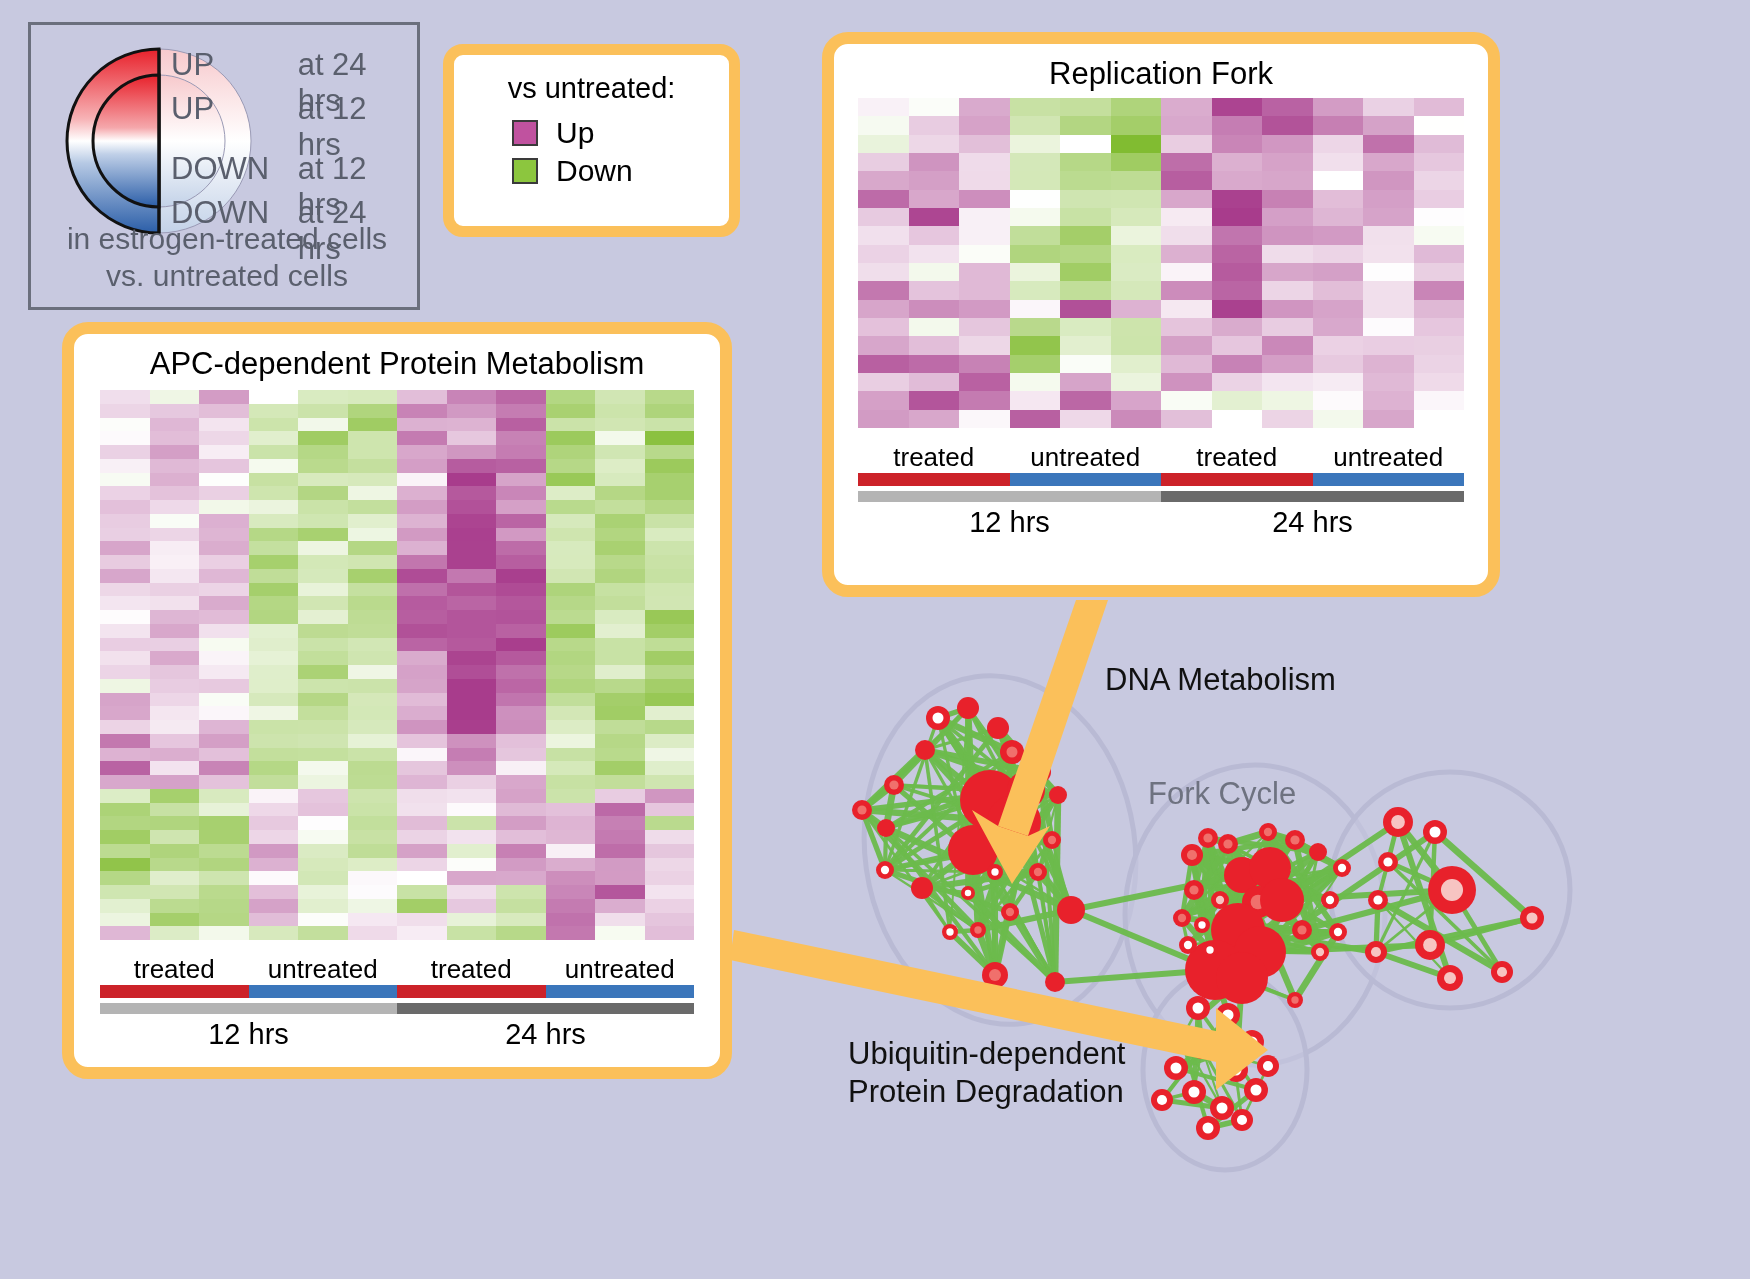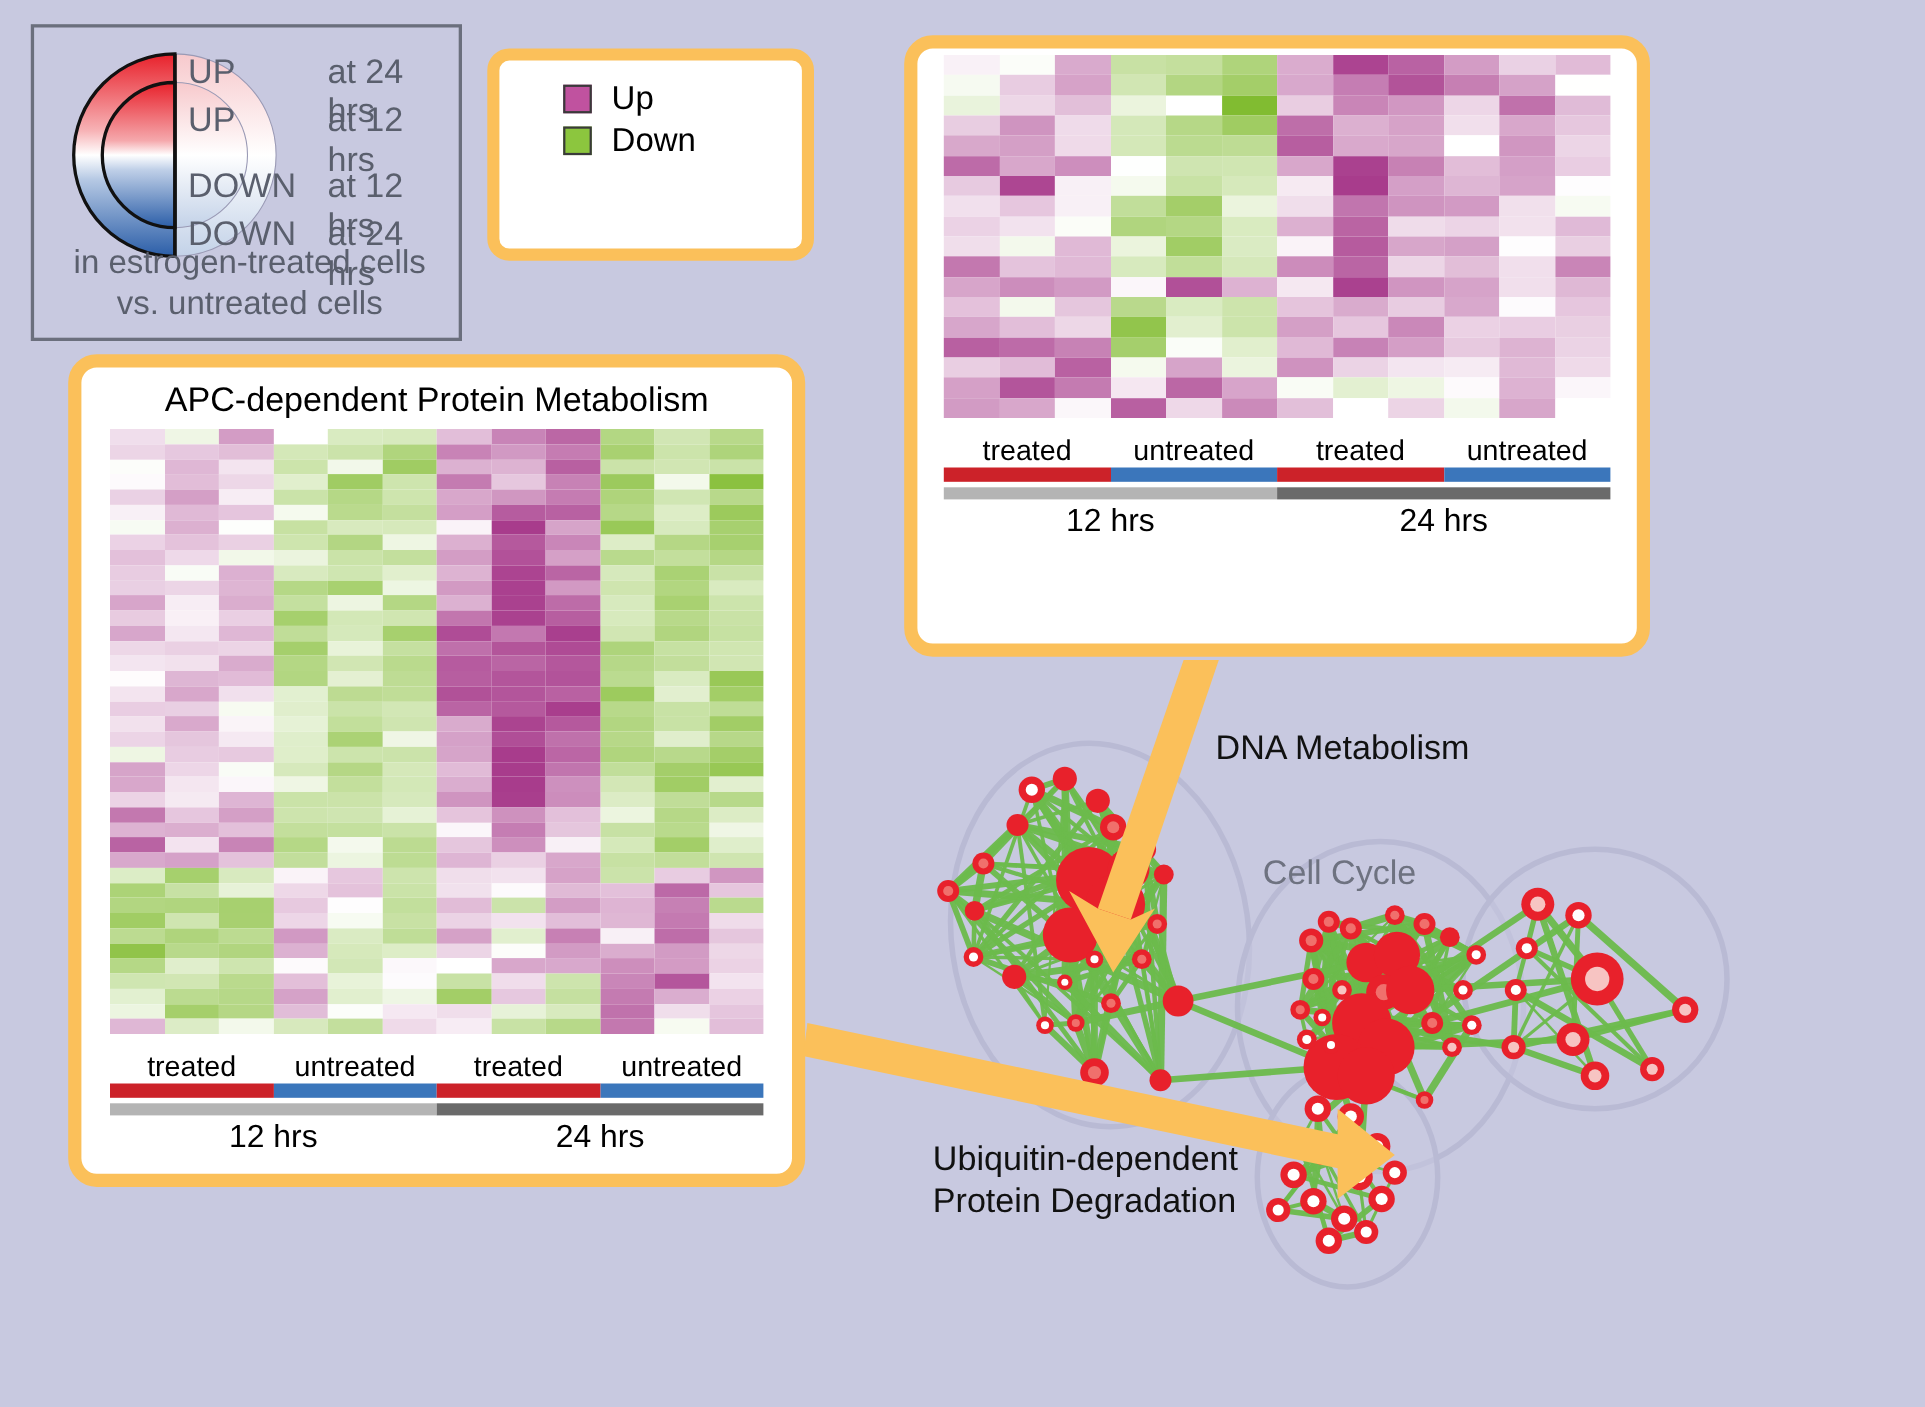--- a/index.html
+++ b/index.html
@@ -148,6 +148,7 @@
 
 <div id="estrogen-legend">
   <div class="title">
+    <div>vs untreated:</div>
   </div>
   <div class="rows">
     <div class="legend-row">

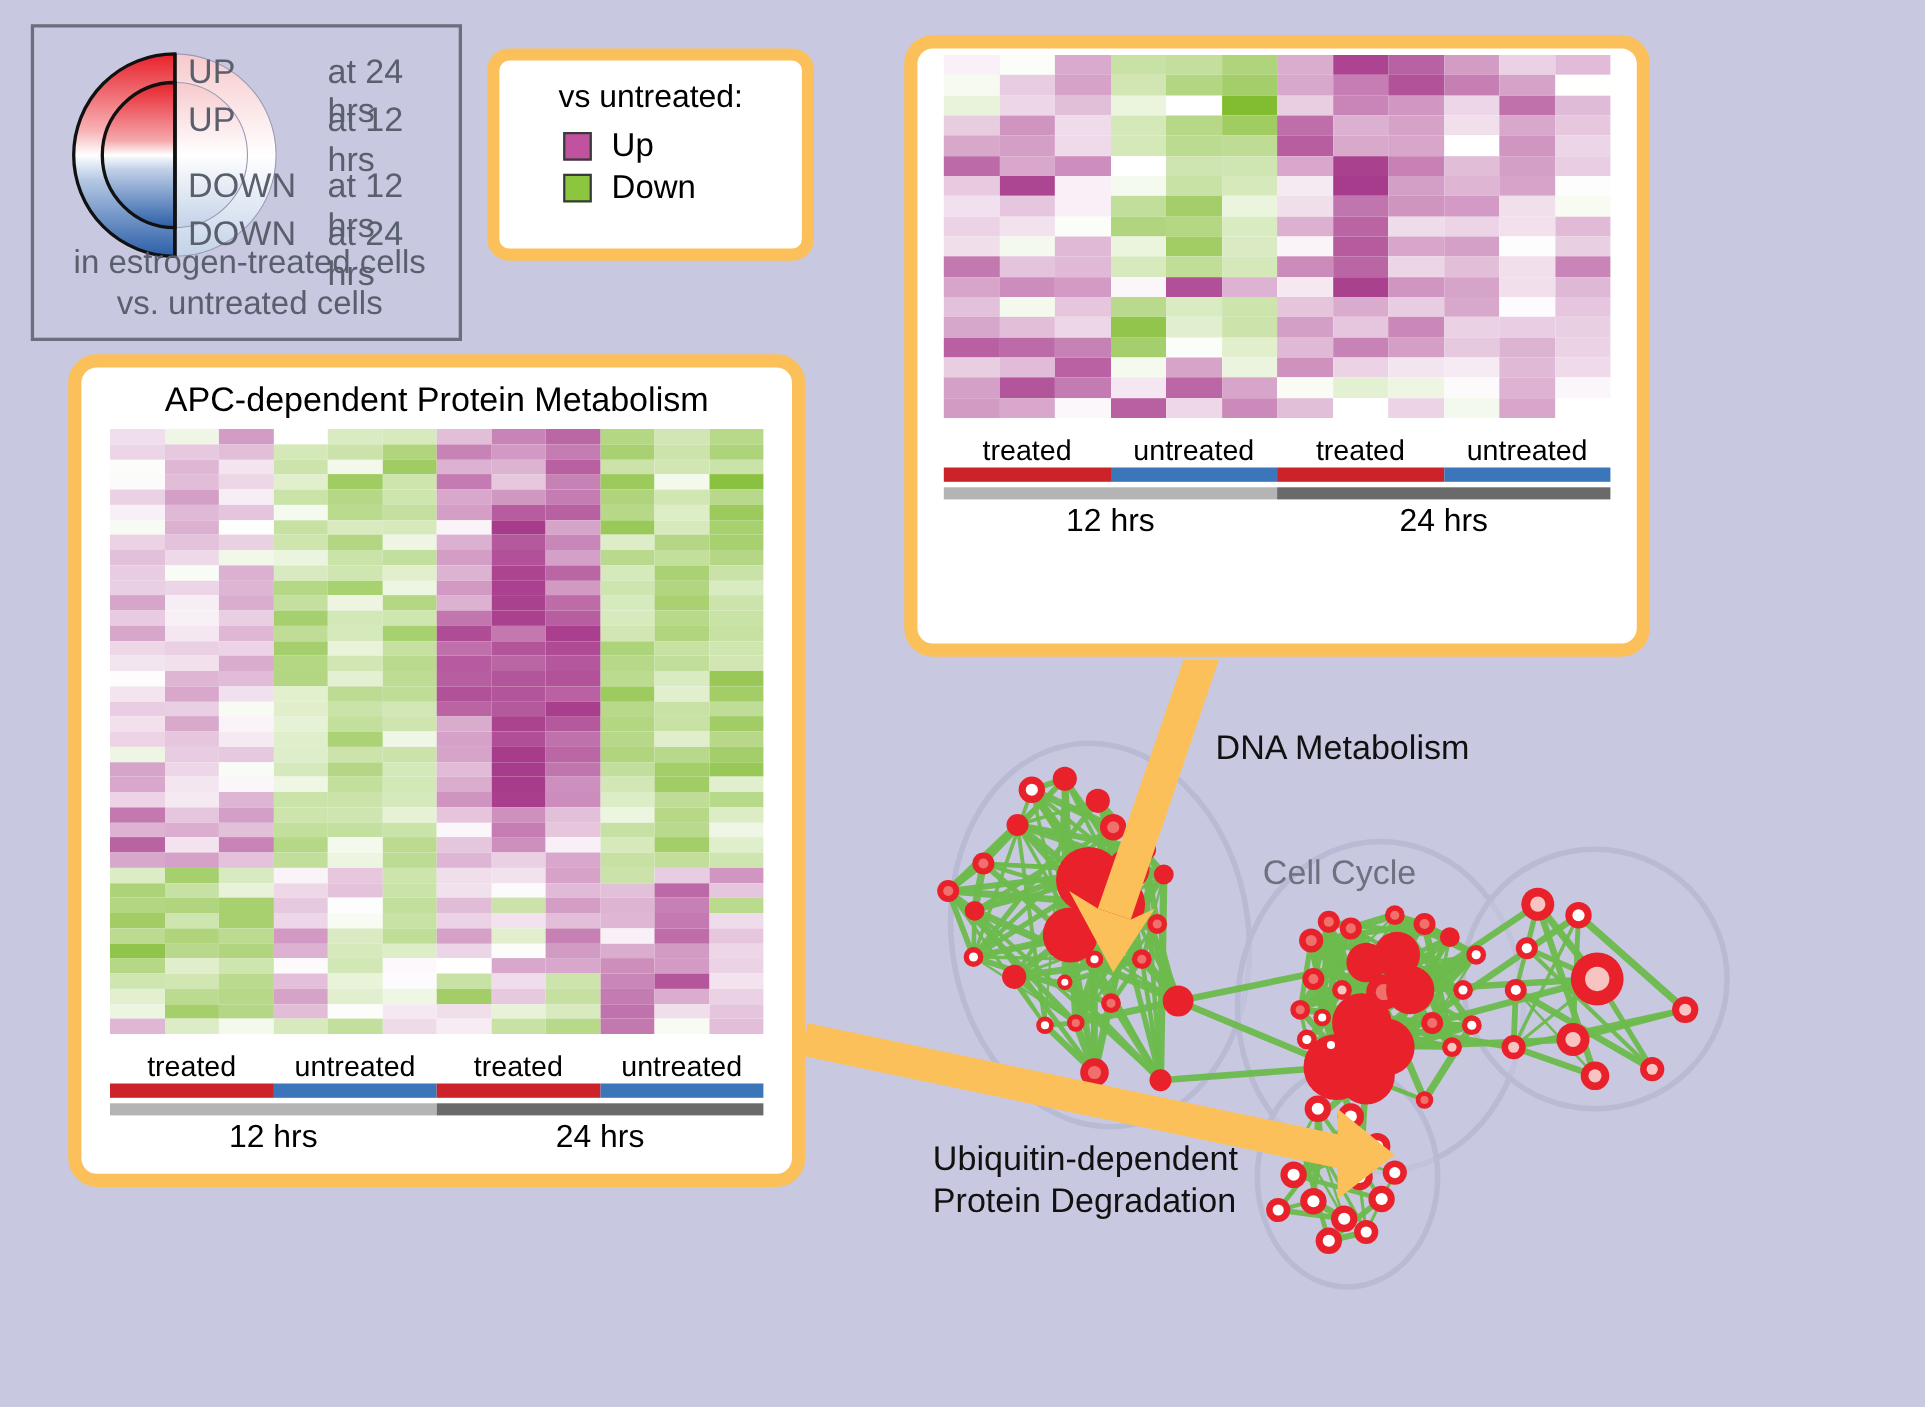--- a/index.html
+++ b/index.html
@@ -163,6 +163,7 @@
 </div>
 
 <div class="panel" id="panel-replication">
+  <div class="panel-title">Replication Fork</div>
   <div style="padding:0 24px 0 24px;">
     <div class="heatmap" id="hm-rep" style="height: 330px; margin-top: 6px; grid-template-columns: repeat(12, 1fr); grid-template-rows: repeat(18, 1fr);">
         <div class="hm-cell" style="background:rgb(249,241,247)"></div>

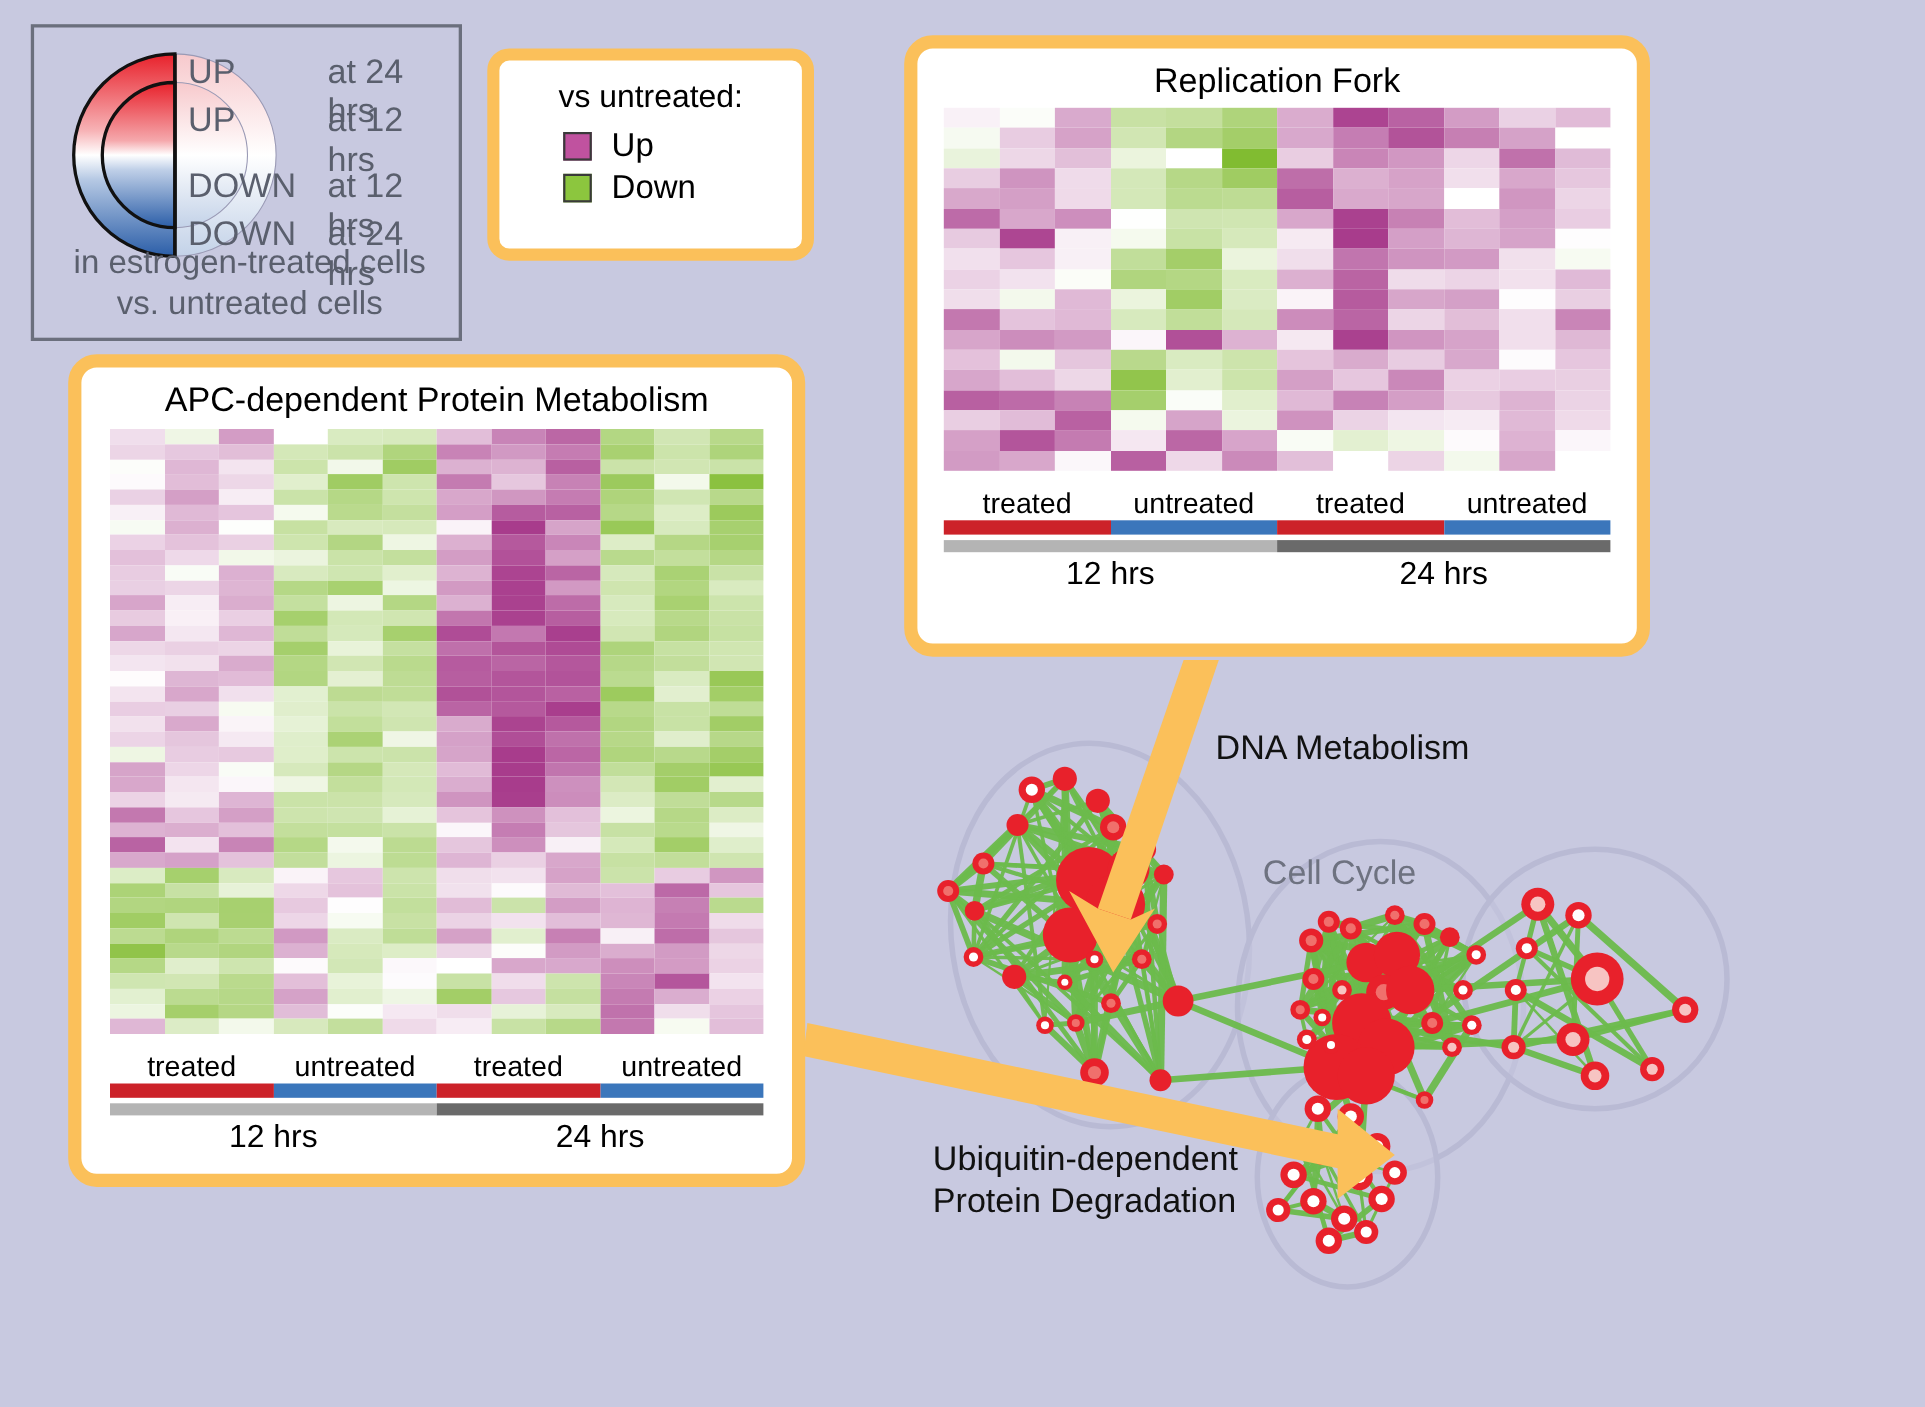--- a/index.html
+++ b/index.html
@@ -1320,7 +1320,7 @@
       <circle cx="478" cy="466" r="5.0600000000000005" fill="#ffffff"></circle>
     </svg>
   <div class="cluster-label" id="label-dna">DNA Metabolism</div>
-  <div class="cluster-label" id="label-cellcycle">Cell Cycle</div>
+  <div class="cluster-label" id="label-cellcycle">Fork Cycle</div>
   <div class="cluster-label" id="label-ubiquitin">Ubiquitin-dependent
 Protein Degradation</div>
 </div>

